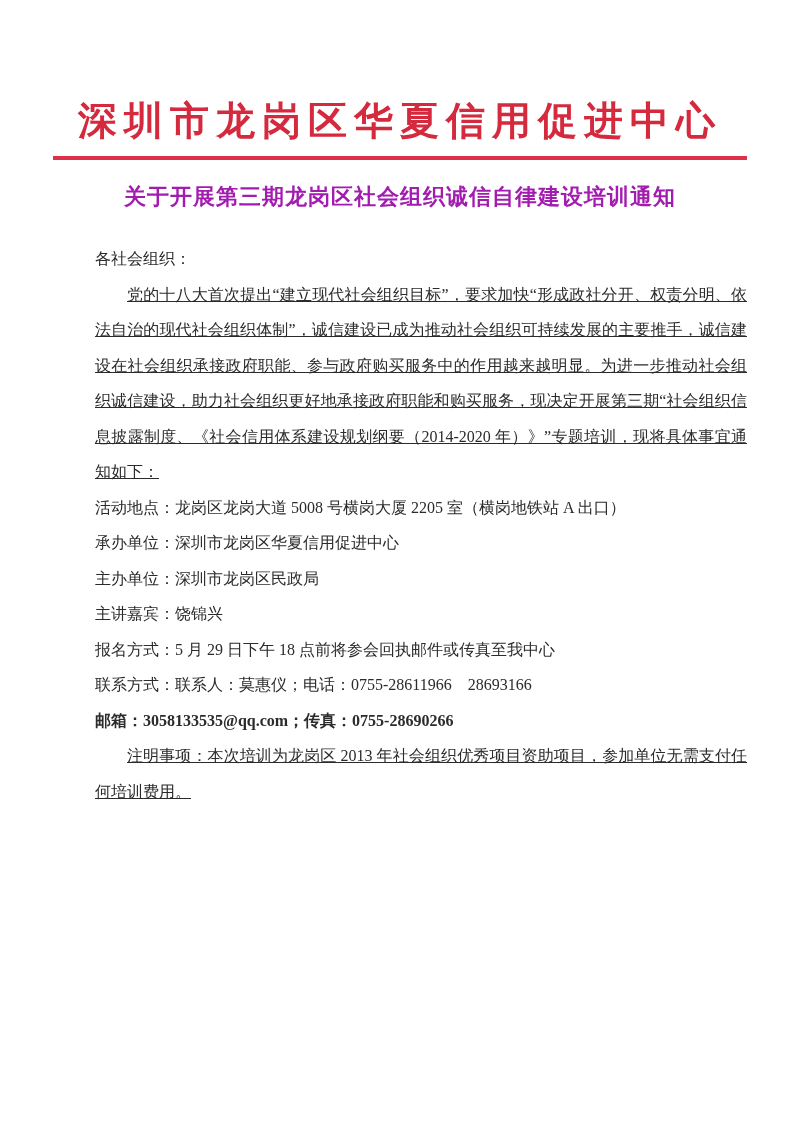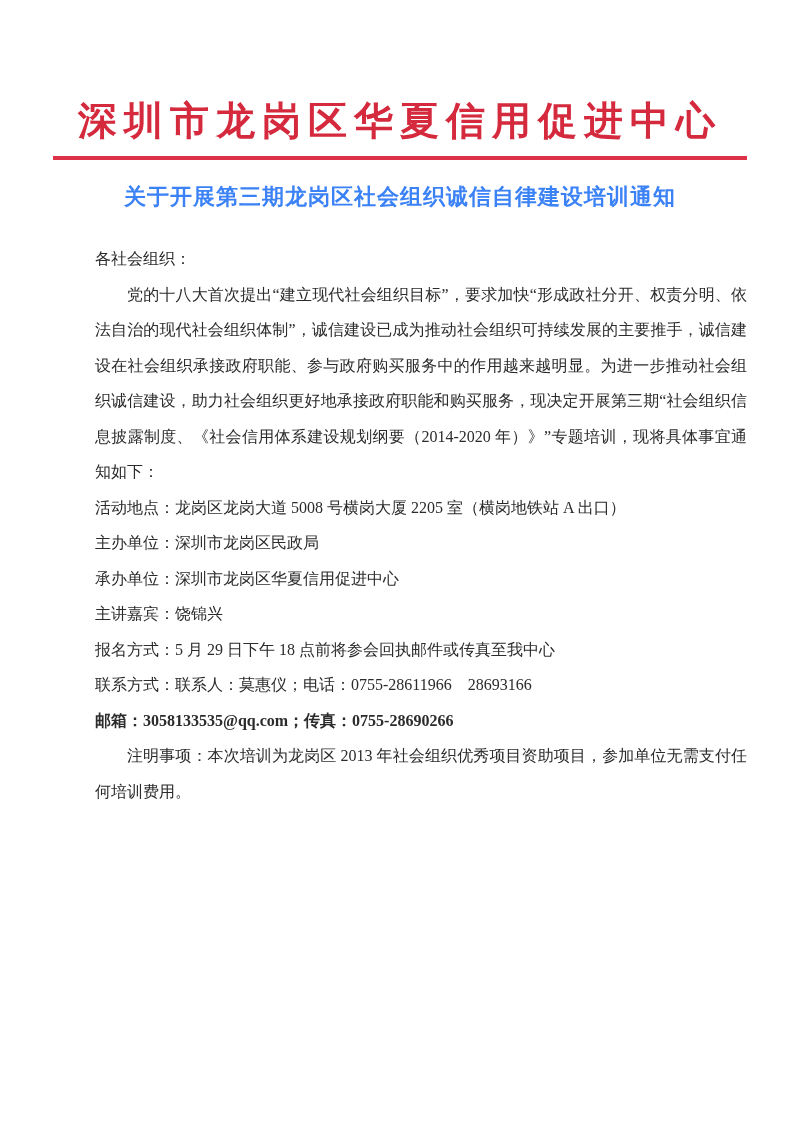--- a/index.html
+++ b/index.html
@@ -38,7 +38,7 @@
     font-weight: bold;
     font-size: 22px;
     letter-spacing: 1px;
-    color: #3b82f6;
+    color: #a21caf;
   }
   .body-text {
     position: absolute;

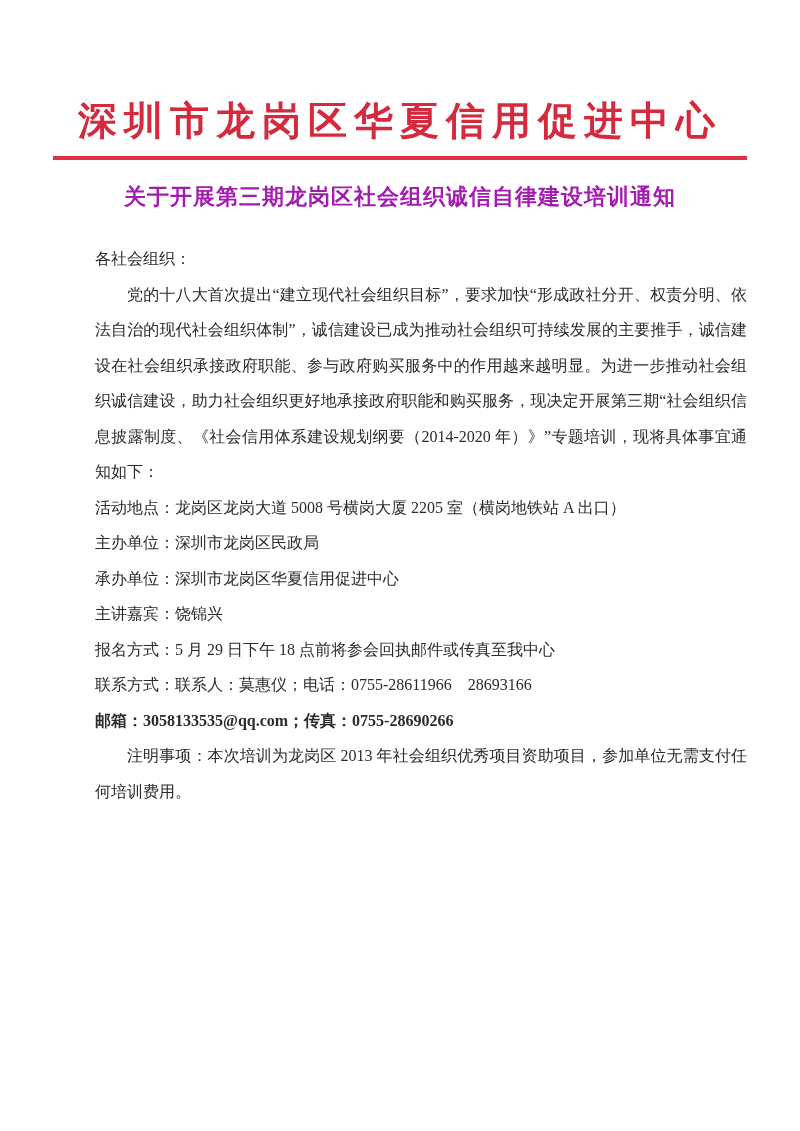--- a/index.html
+++ b/index.html
@@ -50,7 +50,7 @@
     text-align: justify;
   }
   .body-text p { margin: 0; }
-  .indent { text-indent: 2em; }
+  .indent { text-indent: 2em; text-decoration: underline; }
   .info-line { margin-left: 2em; white-space: nowrap; }
   .credential-line { margin-left: 1.85em; white-space: nowrap; }
   .email-line { margin-left: 113px; white-space: nowrap; font-weight: bold; }

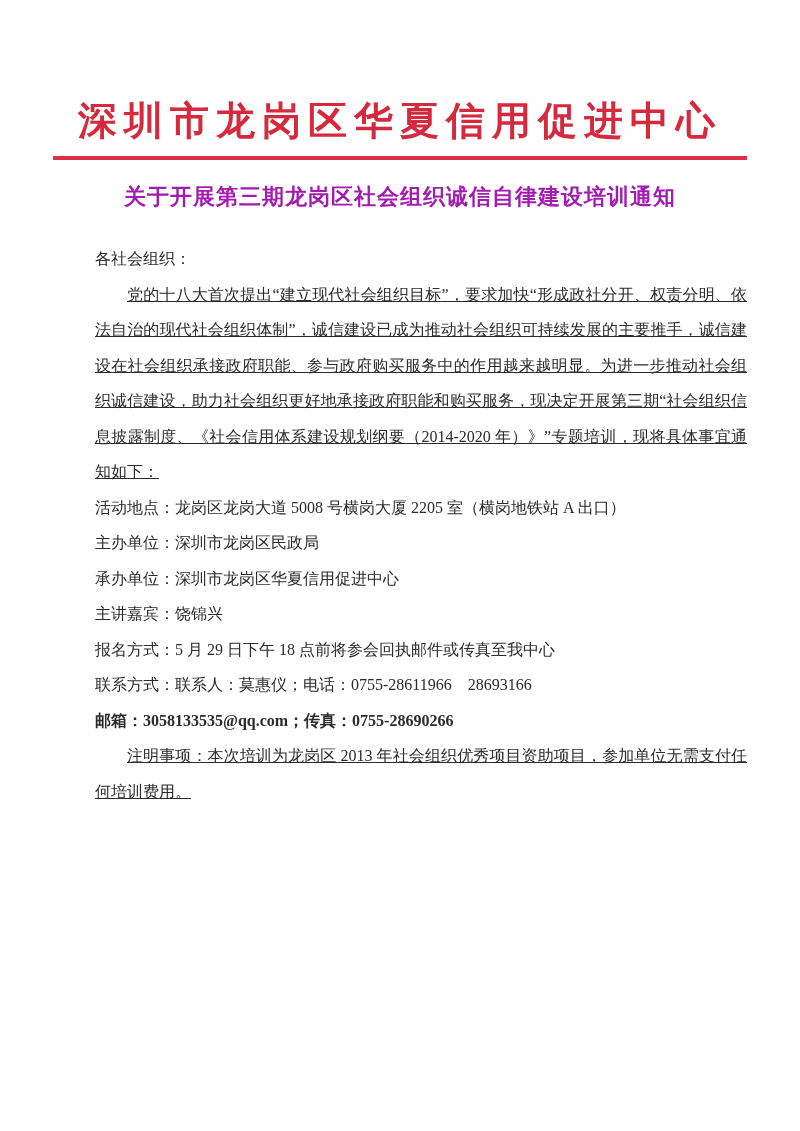--- a/index.html
+++ b/index.html
@@ -97,8 +97,8 @@
     <p>各社会组织：</p>
     <p class="indent">党的十八大首次提出“建立现代社会组织目标”，要求加快“形成政社分开、权责分明、依法自治的现代社会组织体制”，诚信建设已成为推动社会组织可持续发展的主要推手，诚信建设在社会组织承接政府职能、参与政府购买服务中的作用越来越明显。为进一步推动社会组织诚信建设，助力社会组织更好地承接政府职能和购买服务，现决定开展第三期“社会组织信息披露制度、《社会信用体系建设规划纲要（2014-2020 年）》”专题培训，现将具体事宜通知如下：</p>
     <p class="info-line">活动地点：龙岗区龙岗大道 5008 号横岗大厦 2205 室（横岗地铁站 A 出口）</p>
+    <p class="info-line">承办单位：深圳市龙岗区华夏信用促进中心</p>
     <p class="info-line">主办单位：深圳市龙岗区民政局</p>
-    <p class="info-line">承办单位：深圳市龙岗区华夏信用促进中心</p>
     <p class="info-line">主讲嘉宾：饶锦兴</p>
     <p class="info-line">报名方式：5 月 29 日下午 18 点前将参会回执邮件或传真至我中心</p>
     <p class="info-line">联系方式：联系人：莫惠仪；电话：0755-28611966　28693166</p>

